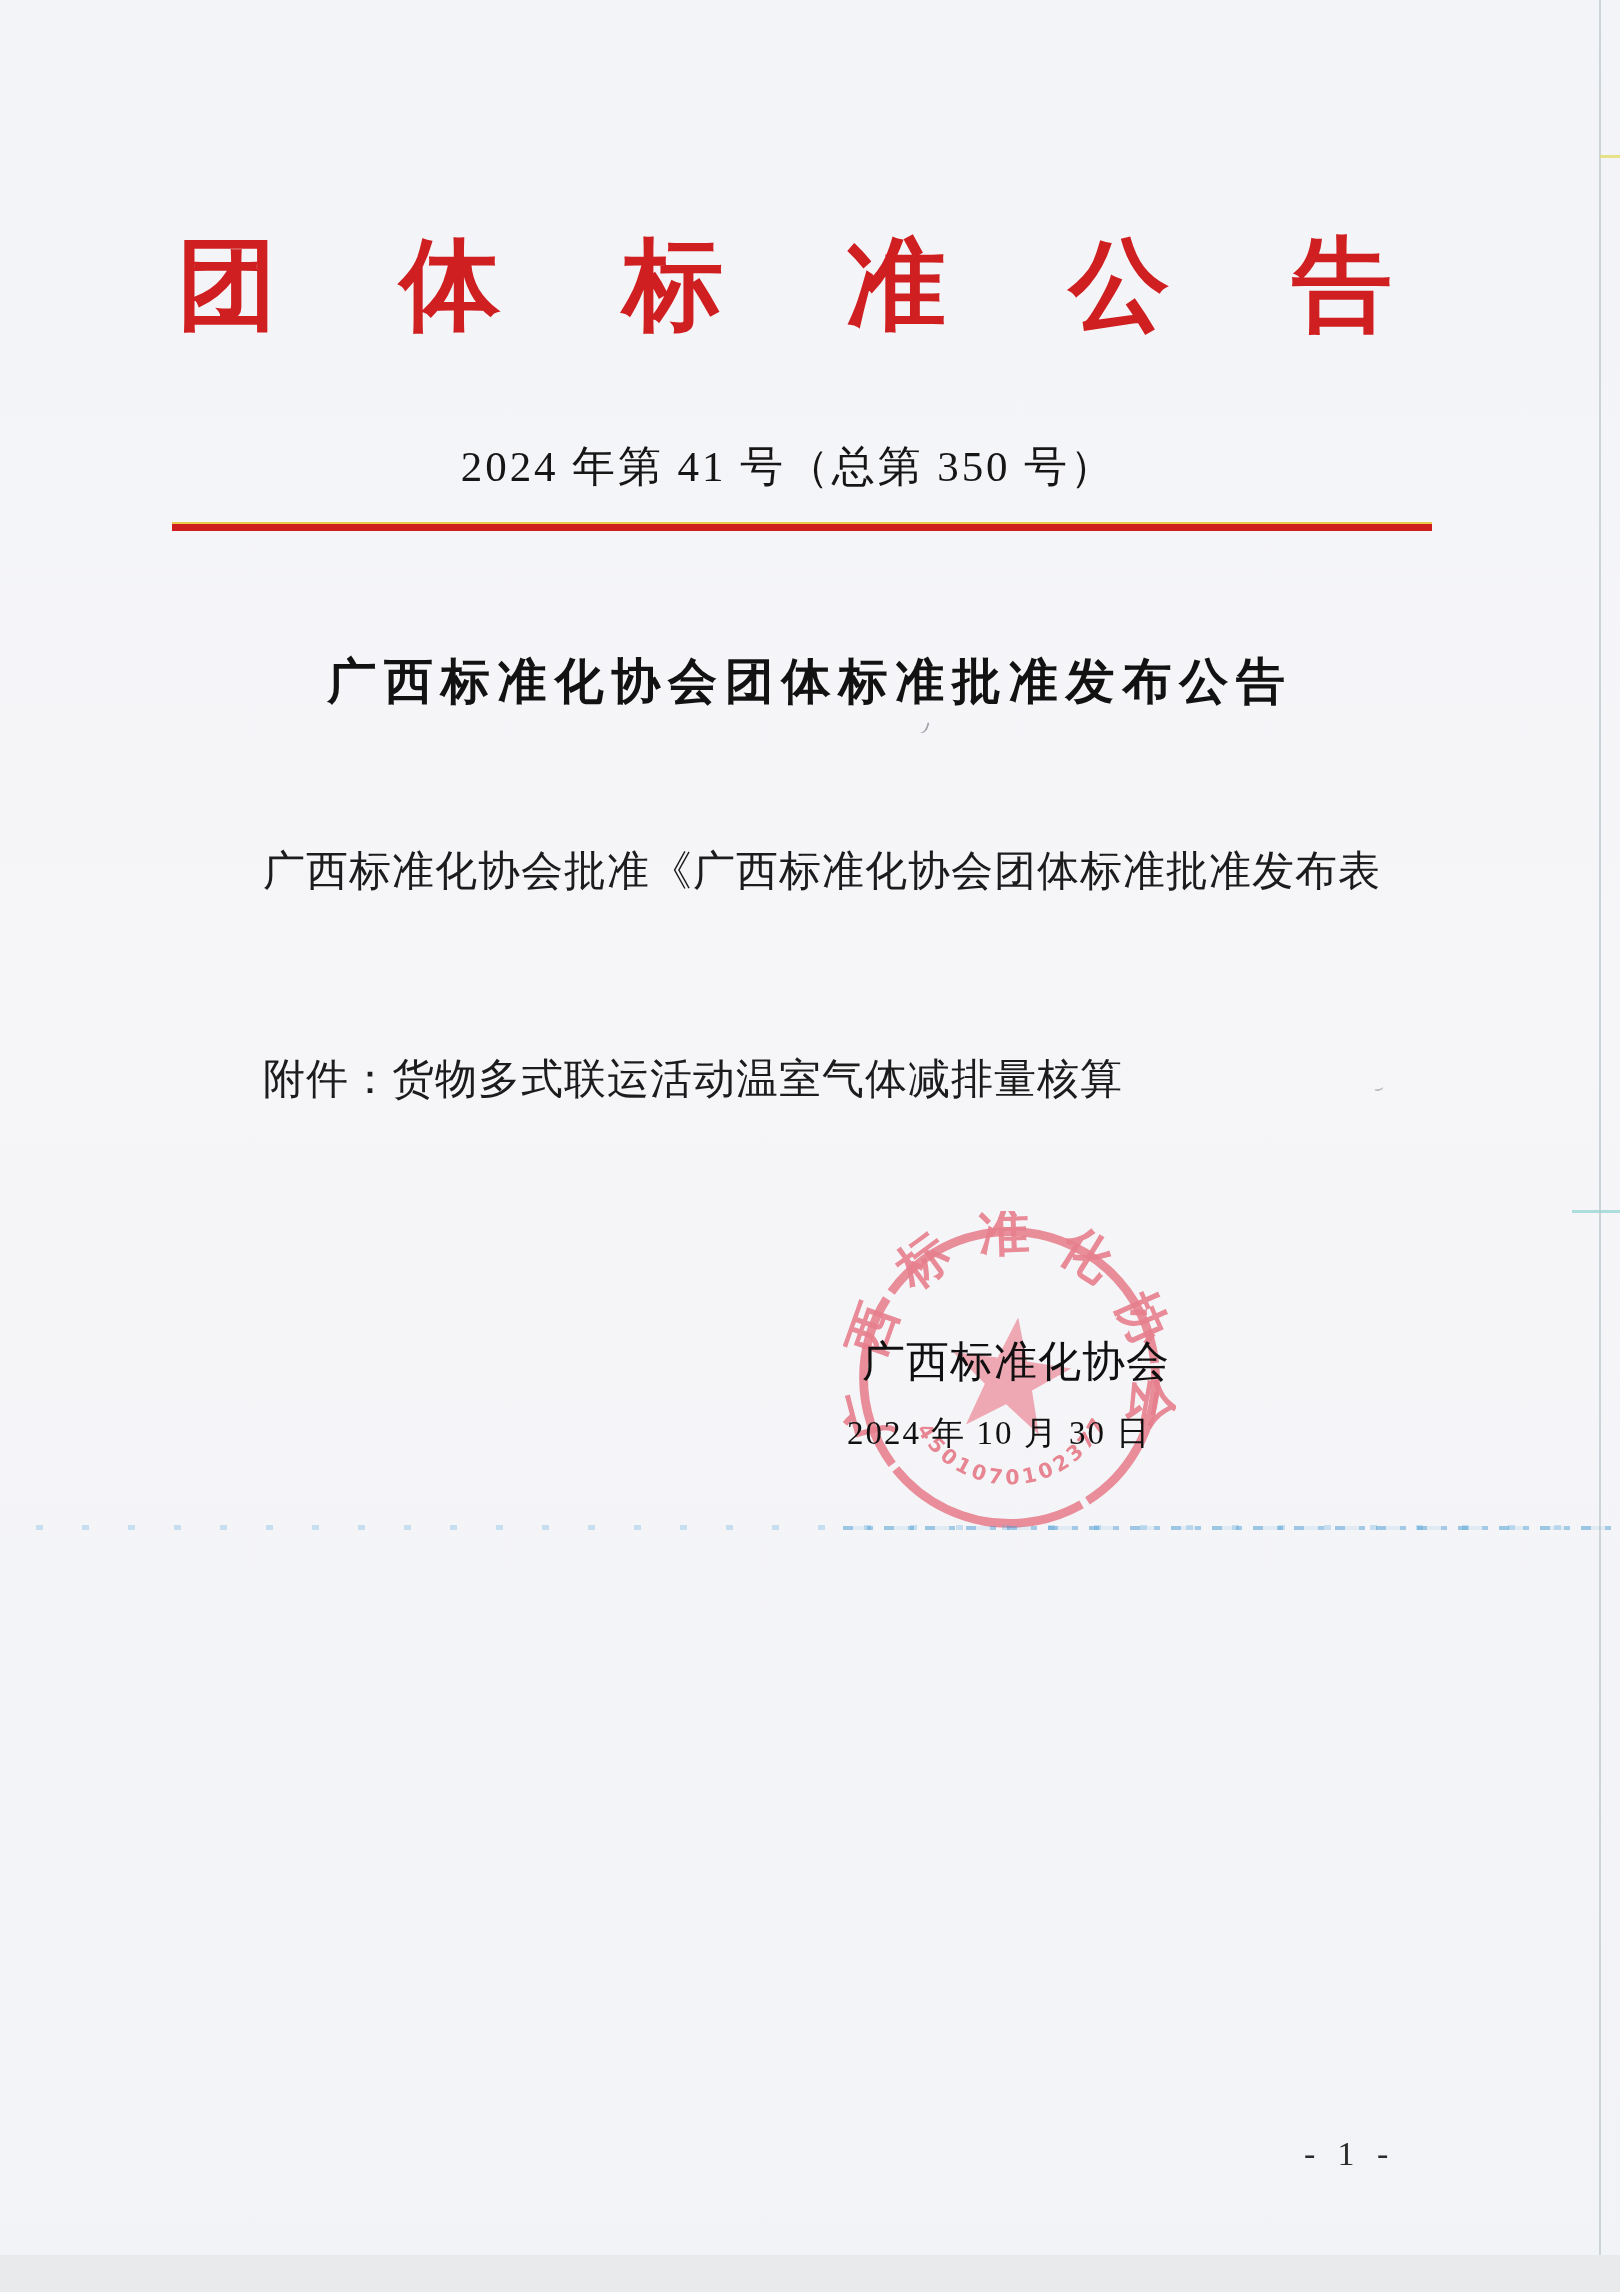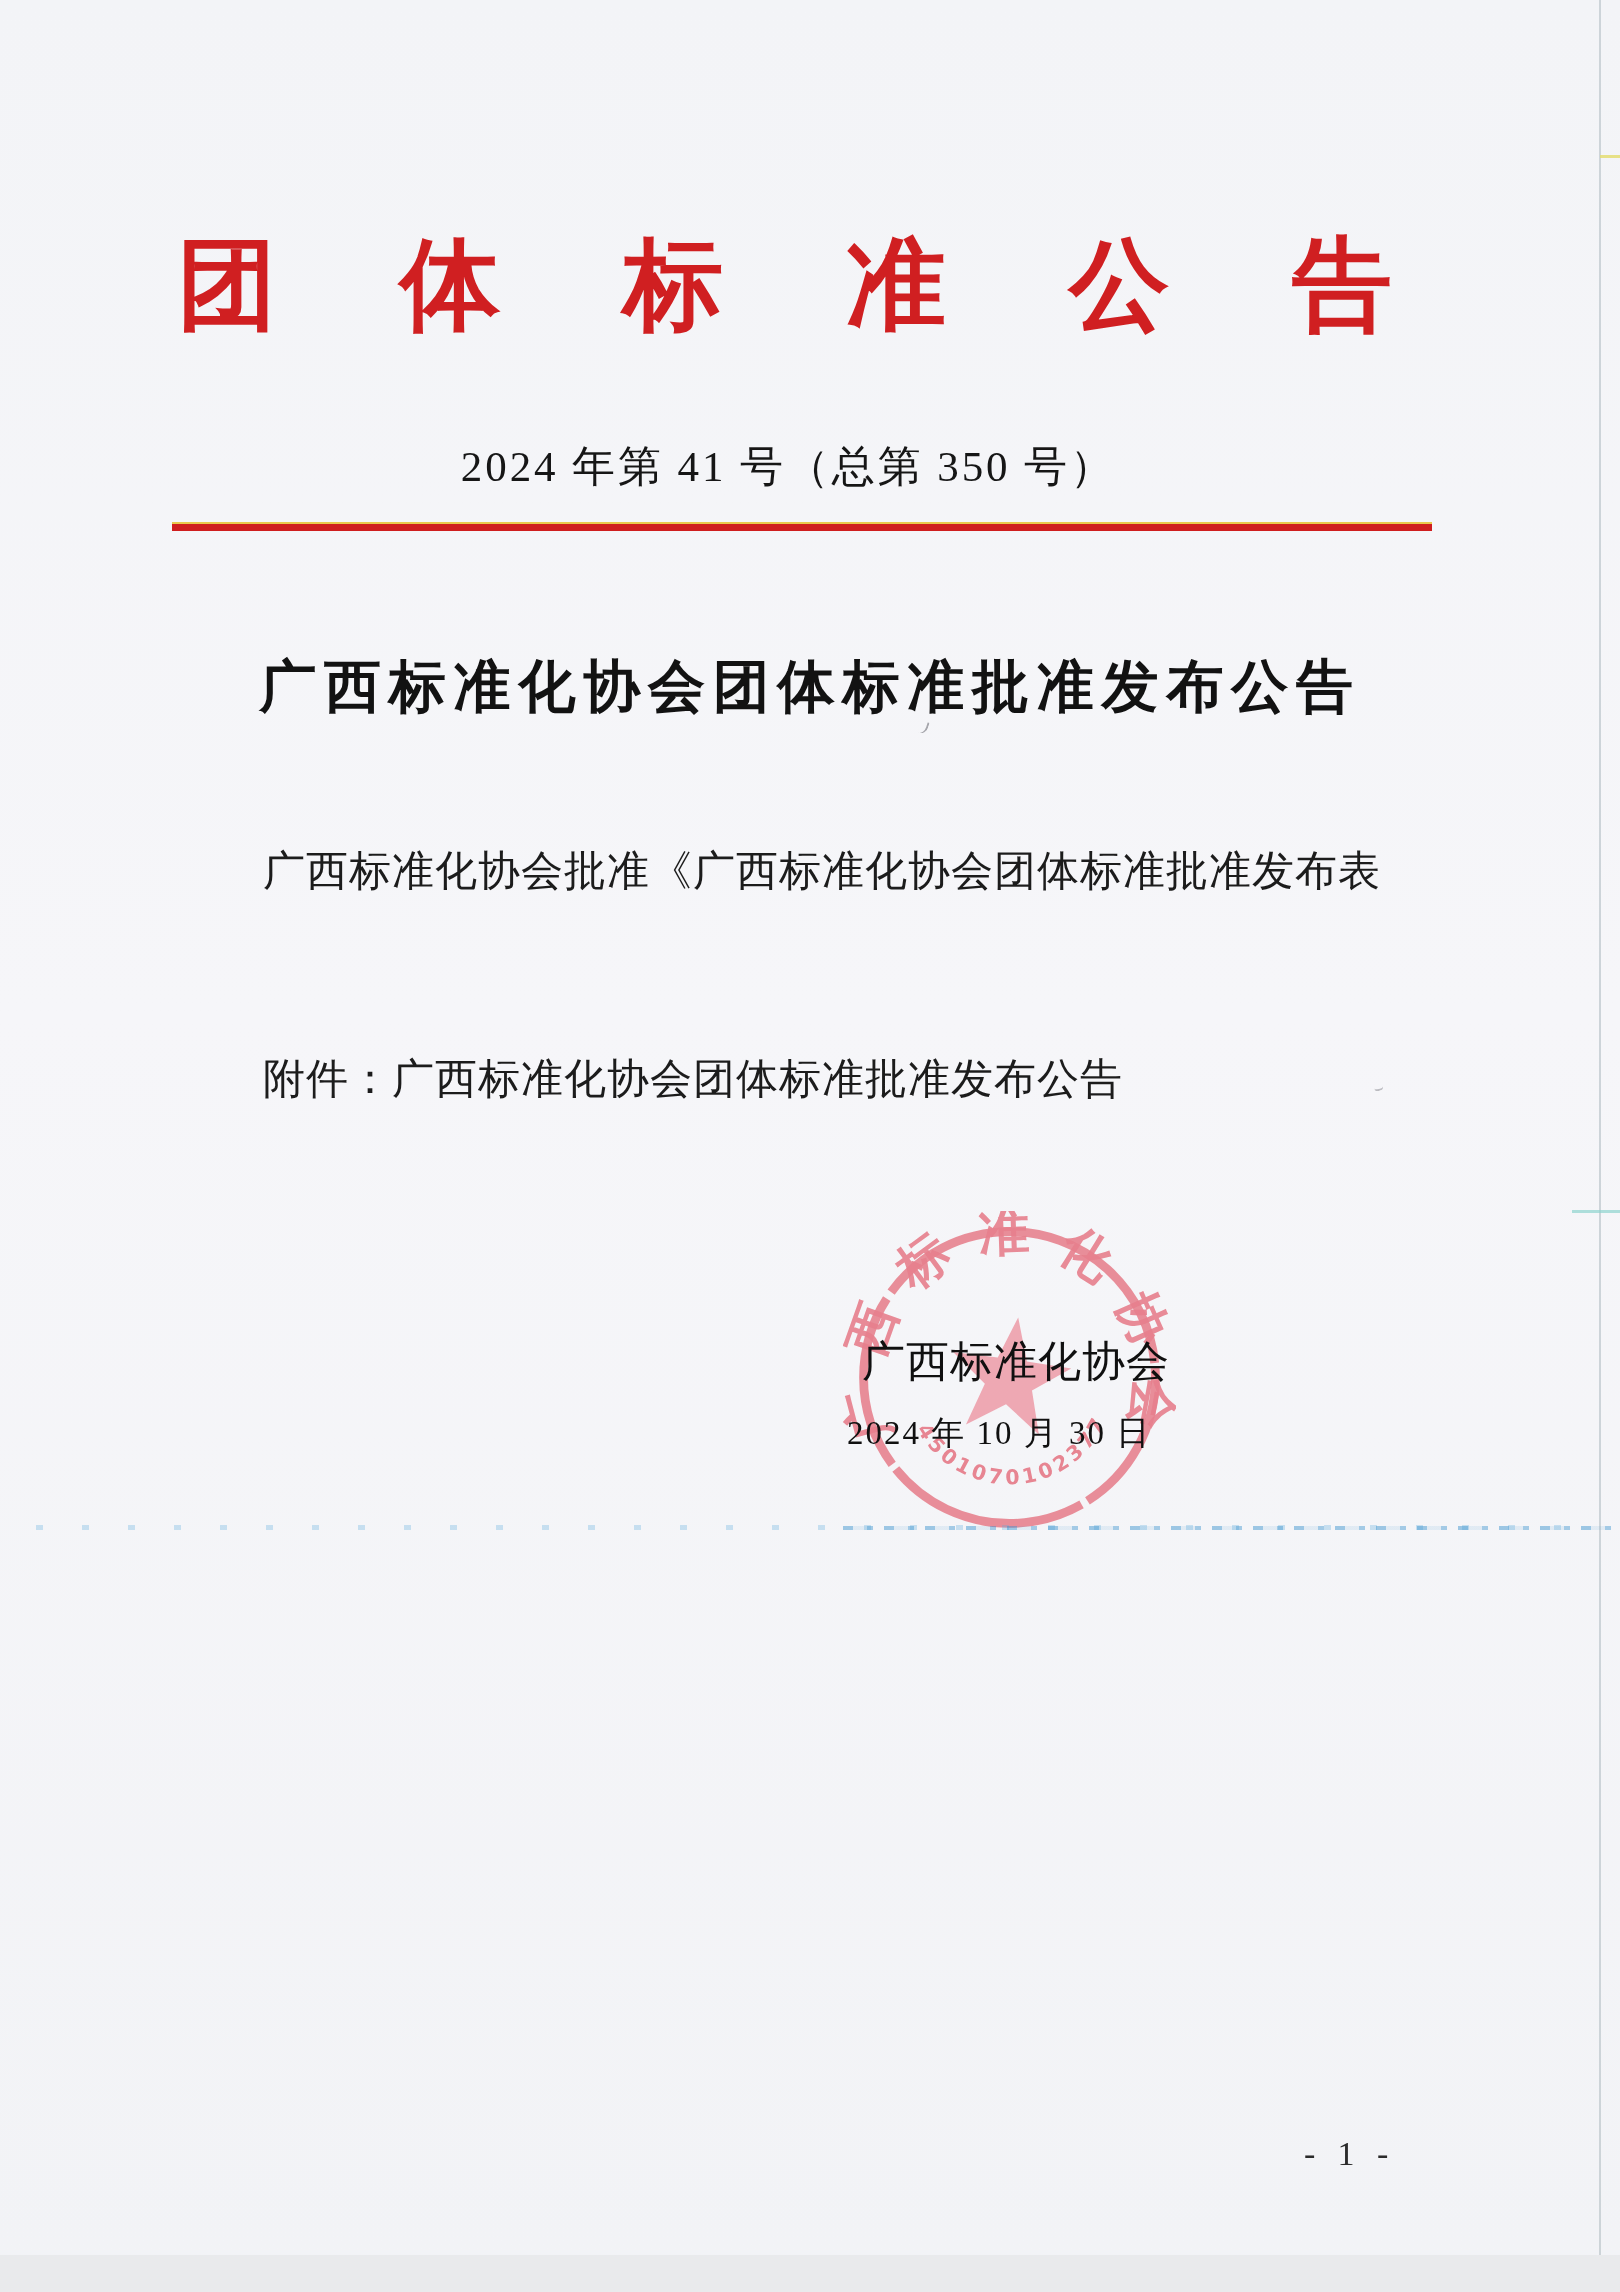--- a/index.html
+++ b/index.html
@@ -34,7 +34,7 @@
   .announce-heading{
     position:absolute;top:649px;left:0;right:0;
     text-align:center;
-    font-size:57px;font-weight:bold;color:#121212;
+    font-size:49px;font-weight:bold;color:#121212;
     letter-spacing:7.8px;white-space:nowrap;
   }
   .body-line{

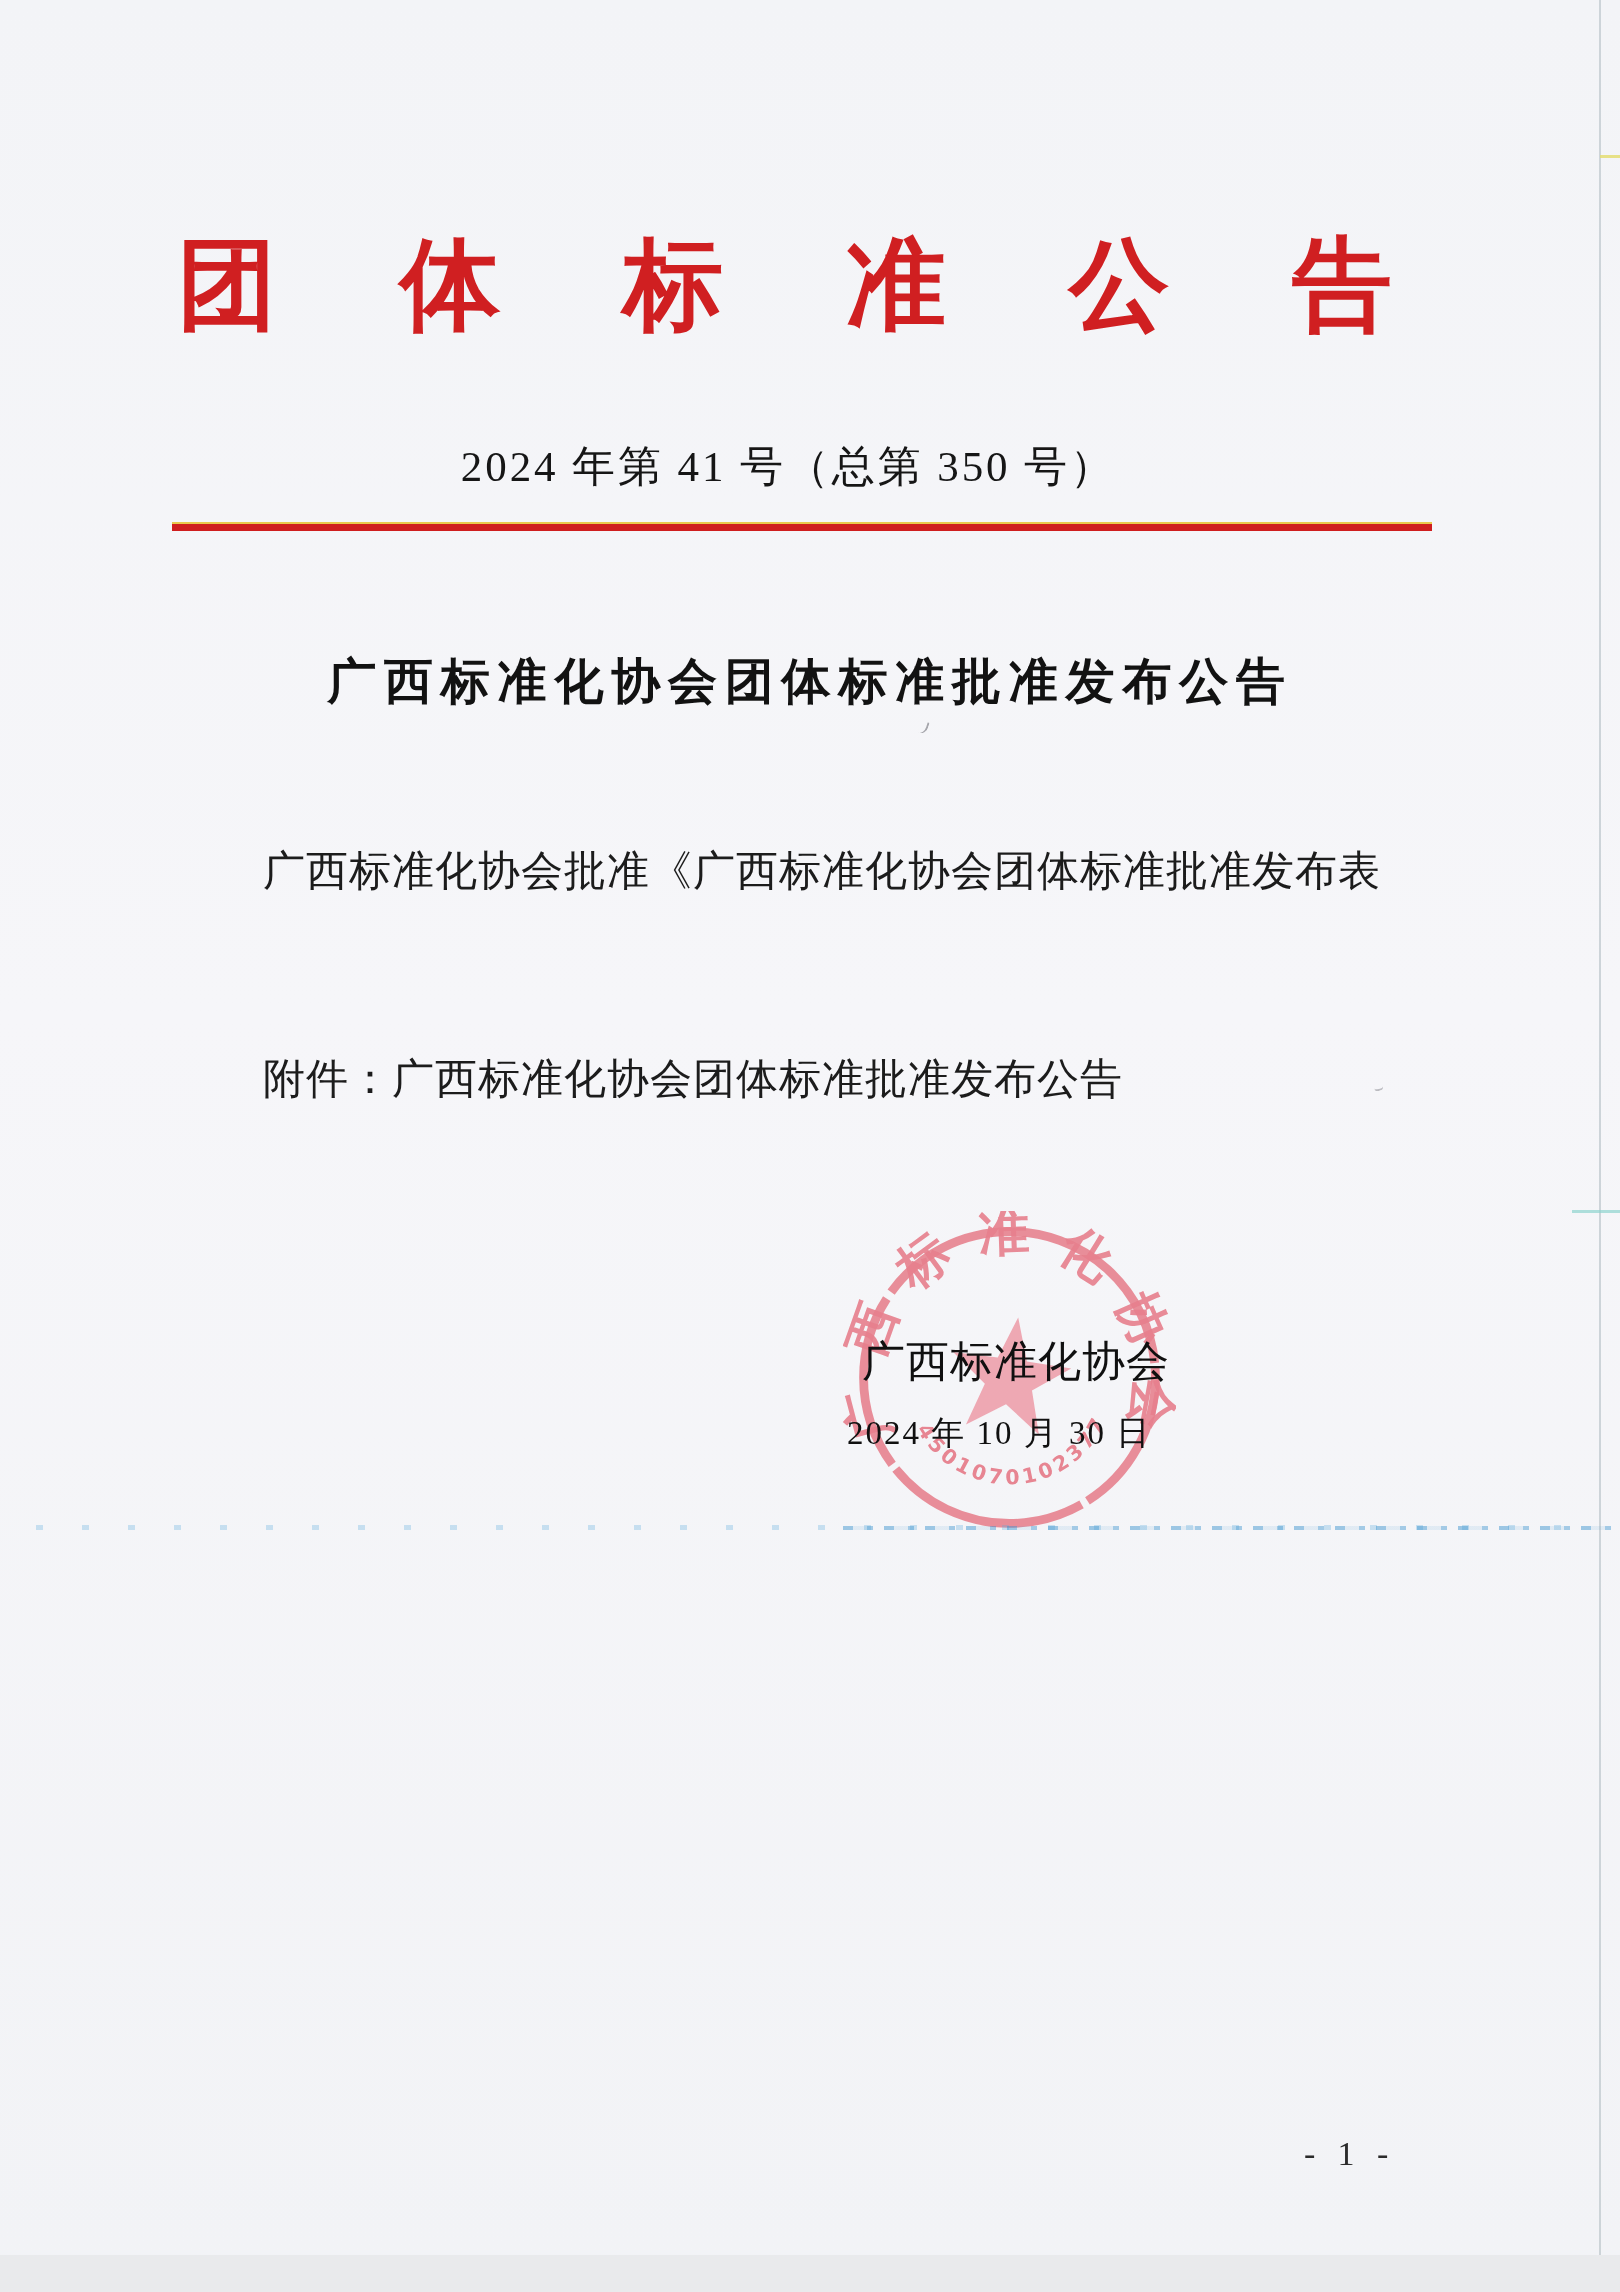--- a/index.html
+++ b/index.html
@@ -118,7 +118,7 @@
   <div class="announce-heading">广西标准化协会团体标准批准发布公告</div>
 
   <div class="body-line body-line-1">广西标准化协会批准《广西标准化协会团体标准批准发布表</div>
-  <div class="body-line attachment-line">附件：广西标准化协会团体标准批准发布公告</div>
+  <div class="body-line attachment-line">附件：货物多式联运活动温室气体减排量核算</div>
 
   <svg class="stamp" viewBox="0 0 340 340" aria-hidden="true">
     <circle class="seal-ring" cx="170" cy="170" r="149"></circle>

